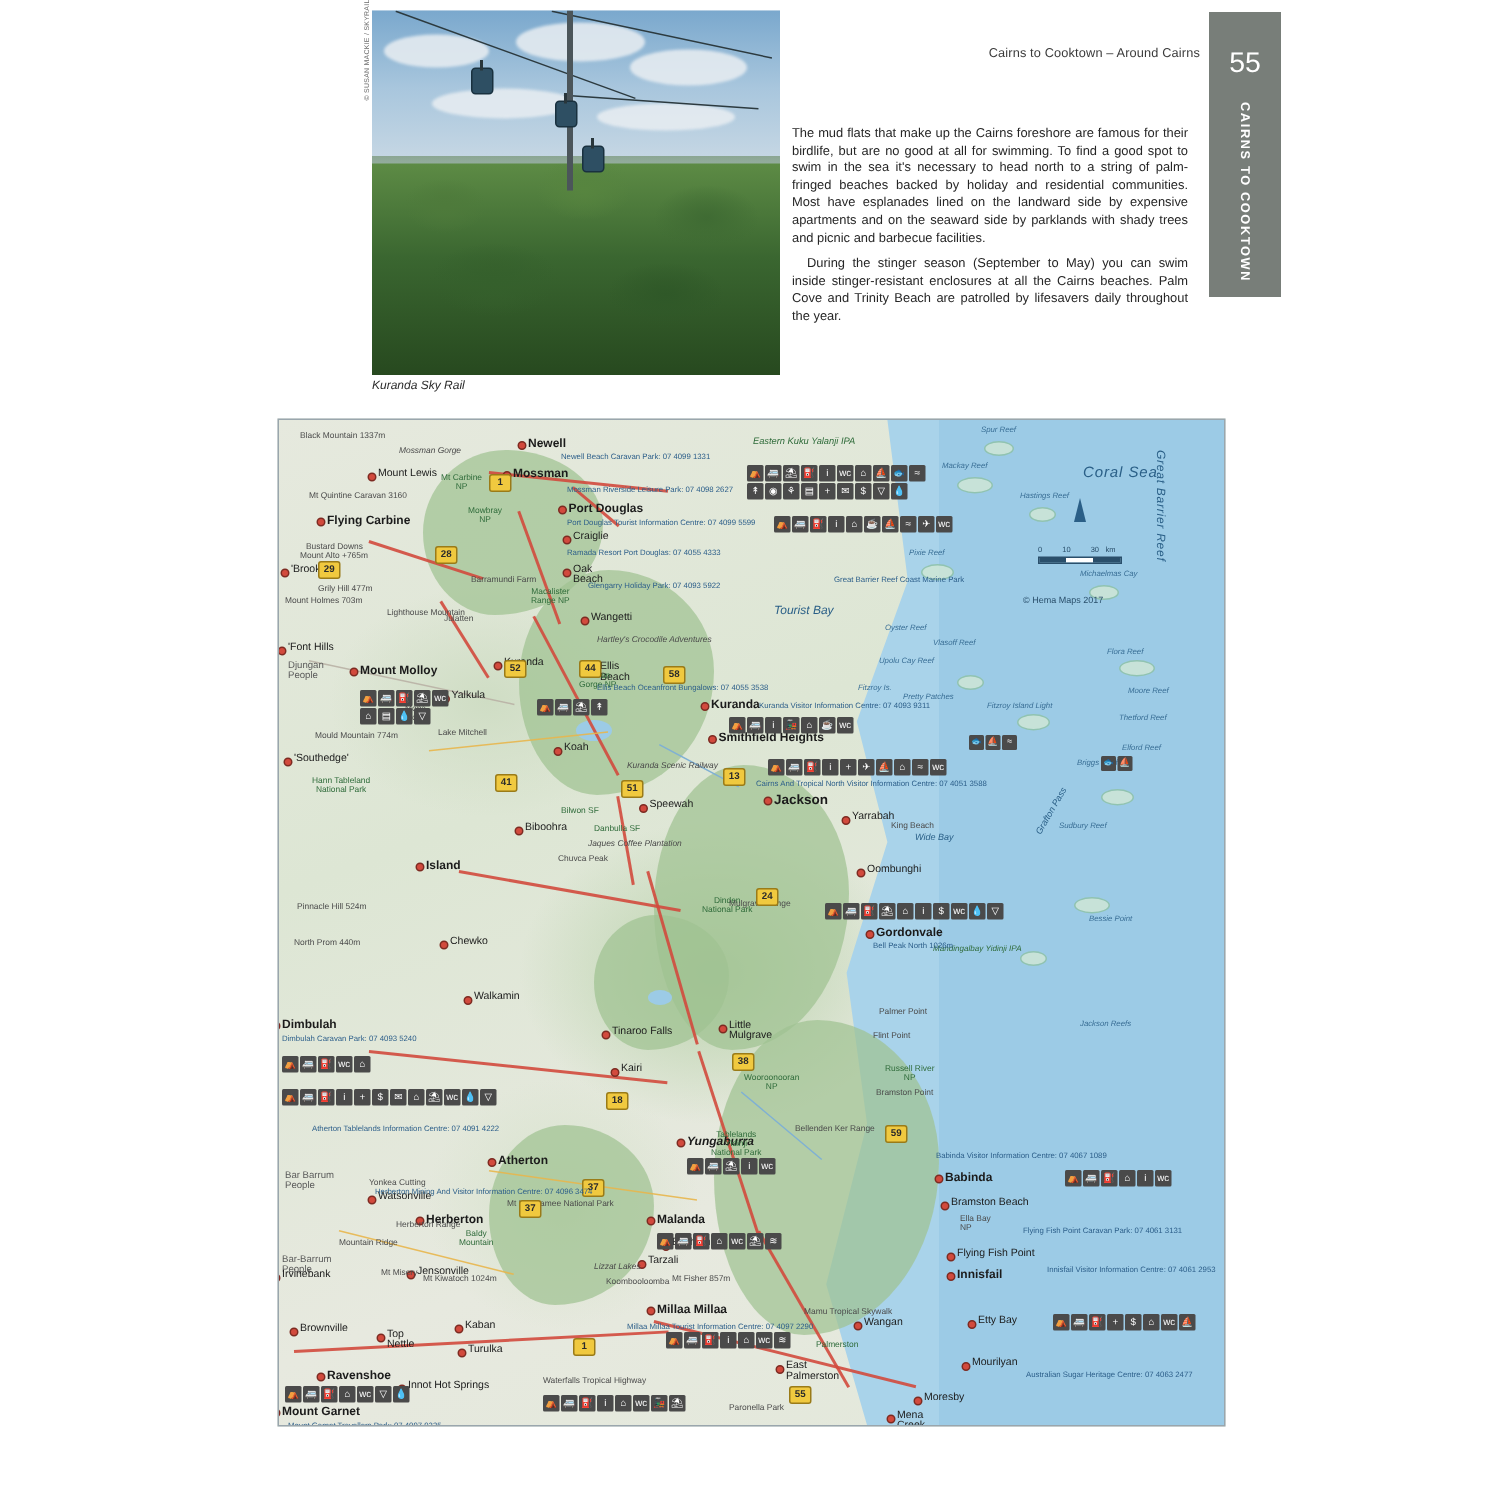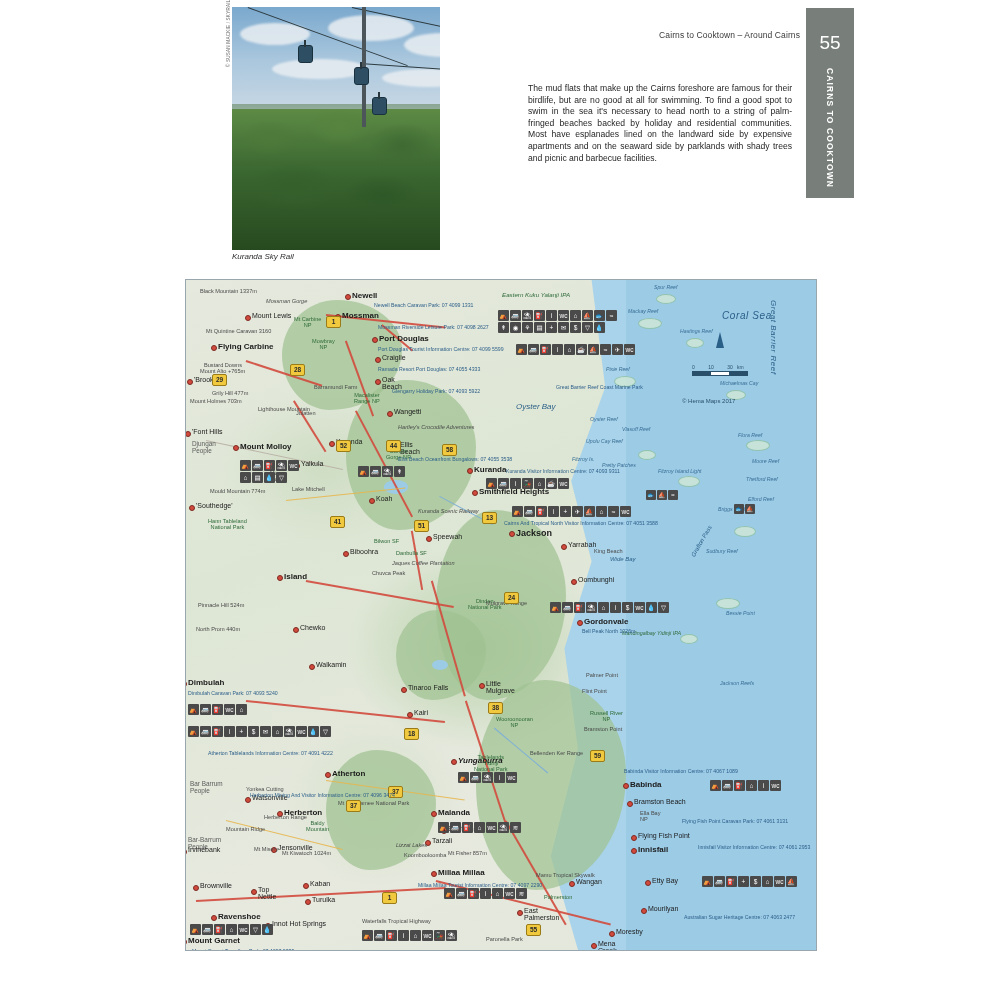--- a/index.html
+++ b/index.html
@@ -414,6 +414,7 @@
 
 <div class="article">
   <p>The mud flats that make up the Cairns foreshore are famous for their birdlife, but are no good at all for swimming. To find a good spot to swim in the sea it's necessary to head north to a string of palm-fringed beaches backed by holiday and residential communities. Most have esplanades lined on the landward side by expensive apartments and on the seaward side by parklands with shady trees and picnic and barbecue facilities.</p>
+  <p class="indent">During the stinger season (September to May) you can swim inside stinger-resistant enclosures at all the Cairns beaches. Palm Cove and Trinity Beach are patrolled by lifesavers daily throughout the year.</p>
 </div>
 
 <div class="map-figure">

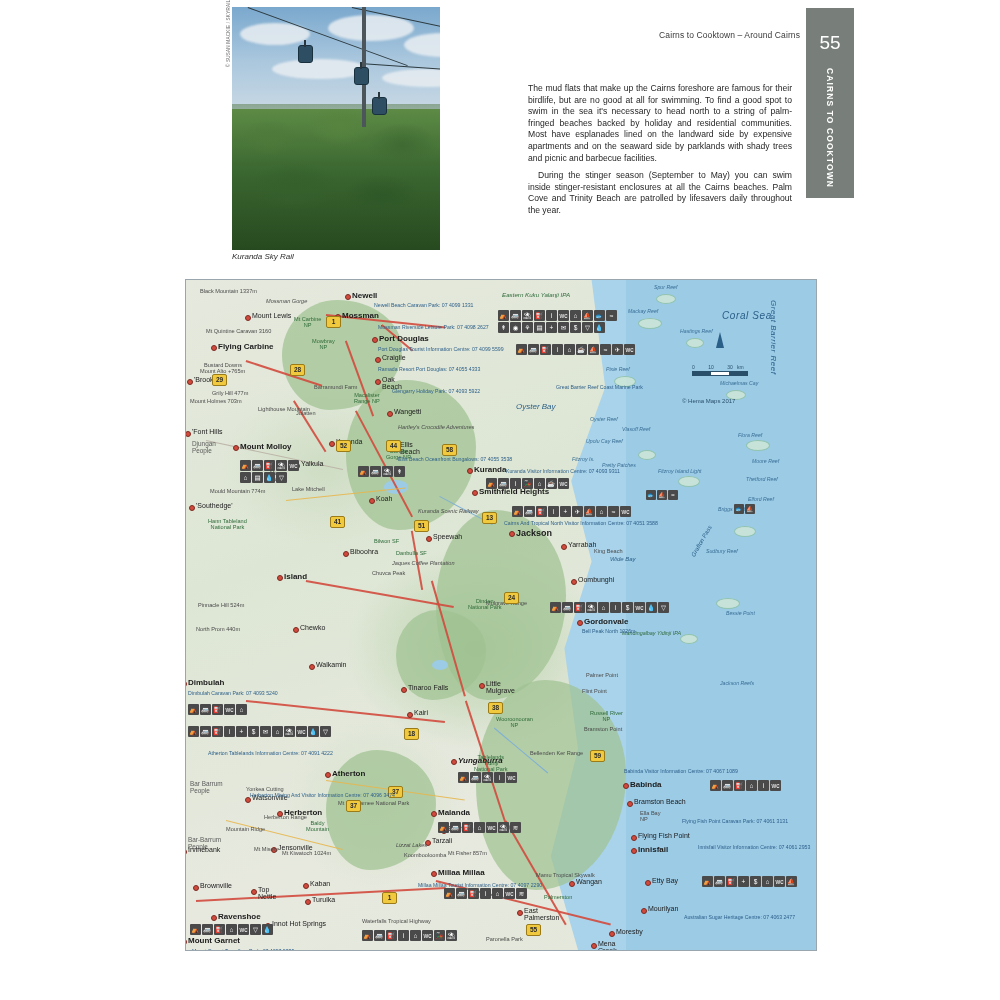--- a/index.html
+++ b/index.html
@@ -68,8 +68,8 @@
   .photo-wrap {
     position: absolute;
     top: 7px;
-    left: 232px;
-    width: 208px;
+    left: 248px;
+    width: 272px;
     height: 243px;
   }
   .photo {

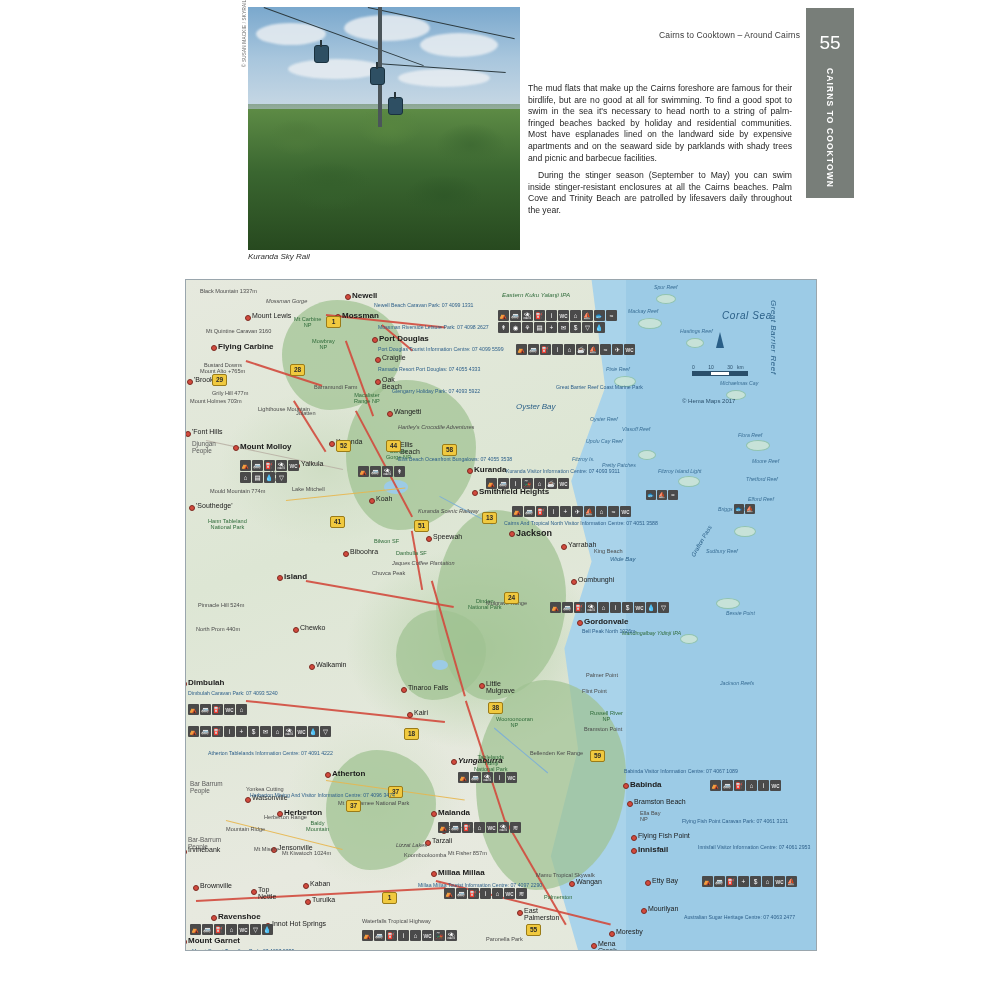--- a/index.html
+++ b/index.html
@@ -456,7 +456,7 @@
 
   <div class="sea-label big" style="left:492px; top:30px;">Coral Sea</div>
   <div class="gbr-rot" style="left:592px; top:20px;">Great Barrier Reef</div>
-  <div class="sea-label" style="left:330px; top:122px;">Oyster Bay</div>
+  <div class="sea-label" style="left:330px; top:122px;">Tourist Bay</div>
   <div class="sea-label" style="left:498px; top:258px; font-size:6px; transform:rotate(-60deg);">Grafton Pass</div>
   <div class="sea-label" style="left:424px; top:276px; font-size:6px;">Wide Bay</div>
 

